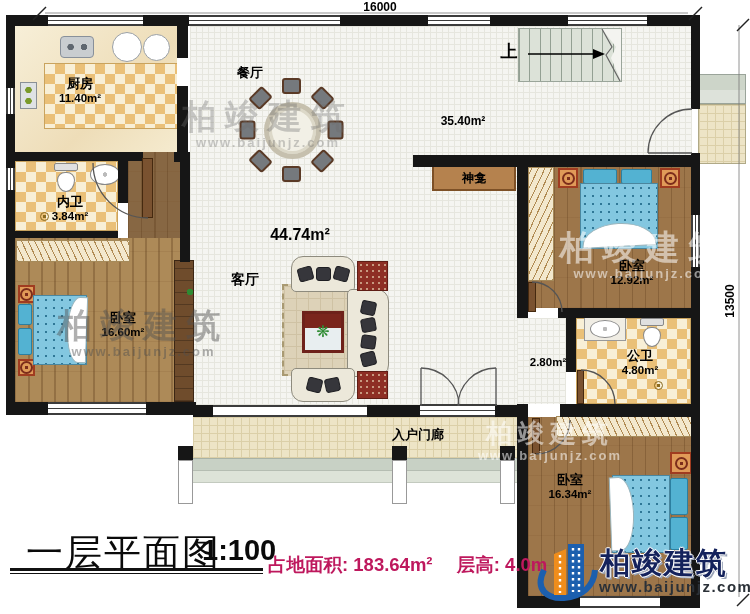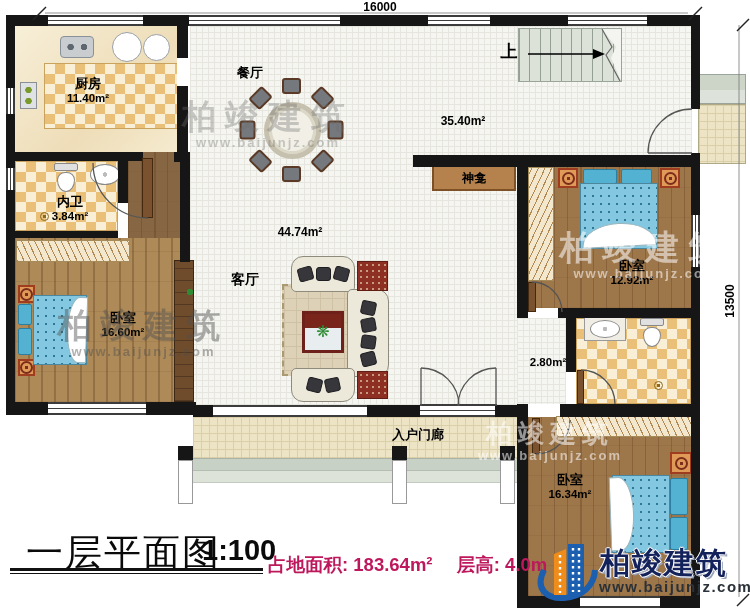--- a/index.html
+++ b/index.html
@@ -274,7 +274,7 @@
     </g>
   </svg>
 
-  <div class="abs z50" style="left:50px;top:76px;width:76px">
+  <div class="abs z50" style="left:42px;top:76px;width:76px">
     <div class="lbl">厨房</div>
     <div class="area">11.40m²</div>
   </div>

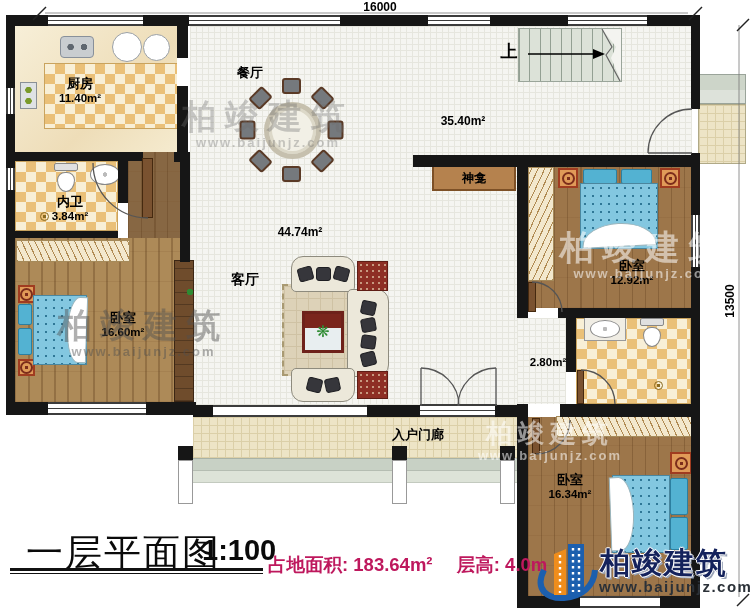--- a/index.html
+++ b/index.html
@@ -289,7 +289,7 @@
     <div class="lbl">卧室</div>
     <div class="area">16.60m²</div>
   </div>
-  <div class="abs area z50" style="left:268px;top:225px;width:64px;font-size:12px">44.74m²</div>
+  <div class="abs area z50" style="left:268px;top:225px;width:64px;font-size:16px">44.74m²</div>
   <div class="abs lbl z50" style="left:218px;top:271px;width:54px;font-size:14px">客厅</div>
   <div class="abs z50" style="left:598px;top:258px;width:68px">
     <div class="lbl">卧室</div>

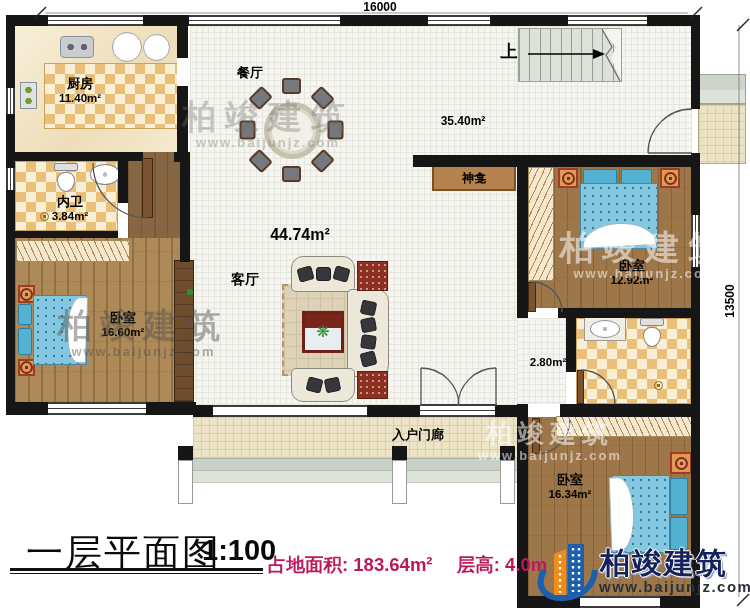--- a/index.html
+++ b/index.html
@@ -295,6 +295,10 @@
     <div class="lbl">卧室</div>
     <div class="area">12.92m²</div>
   </div>
+  <div class="abs z50" style="left:608px;top:348px;width:64px">
+    <div class="lbl">公卫</div>
+    <div class="area">4.80m²</div>
+  </div>
   <div class="abs area z50" style="left:518px;top:356px;width:60px">2.80m²</div>
   <div class="abs z50" style="left:536px;top:472px;width:68px">
     <div class="lbl">卧室</div>

